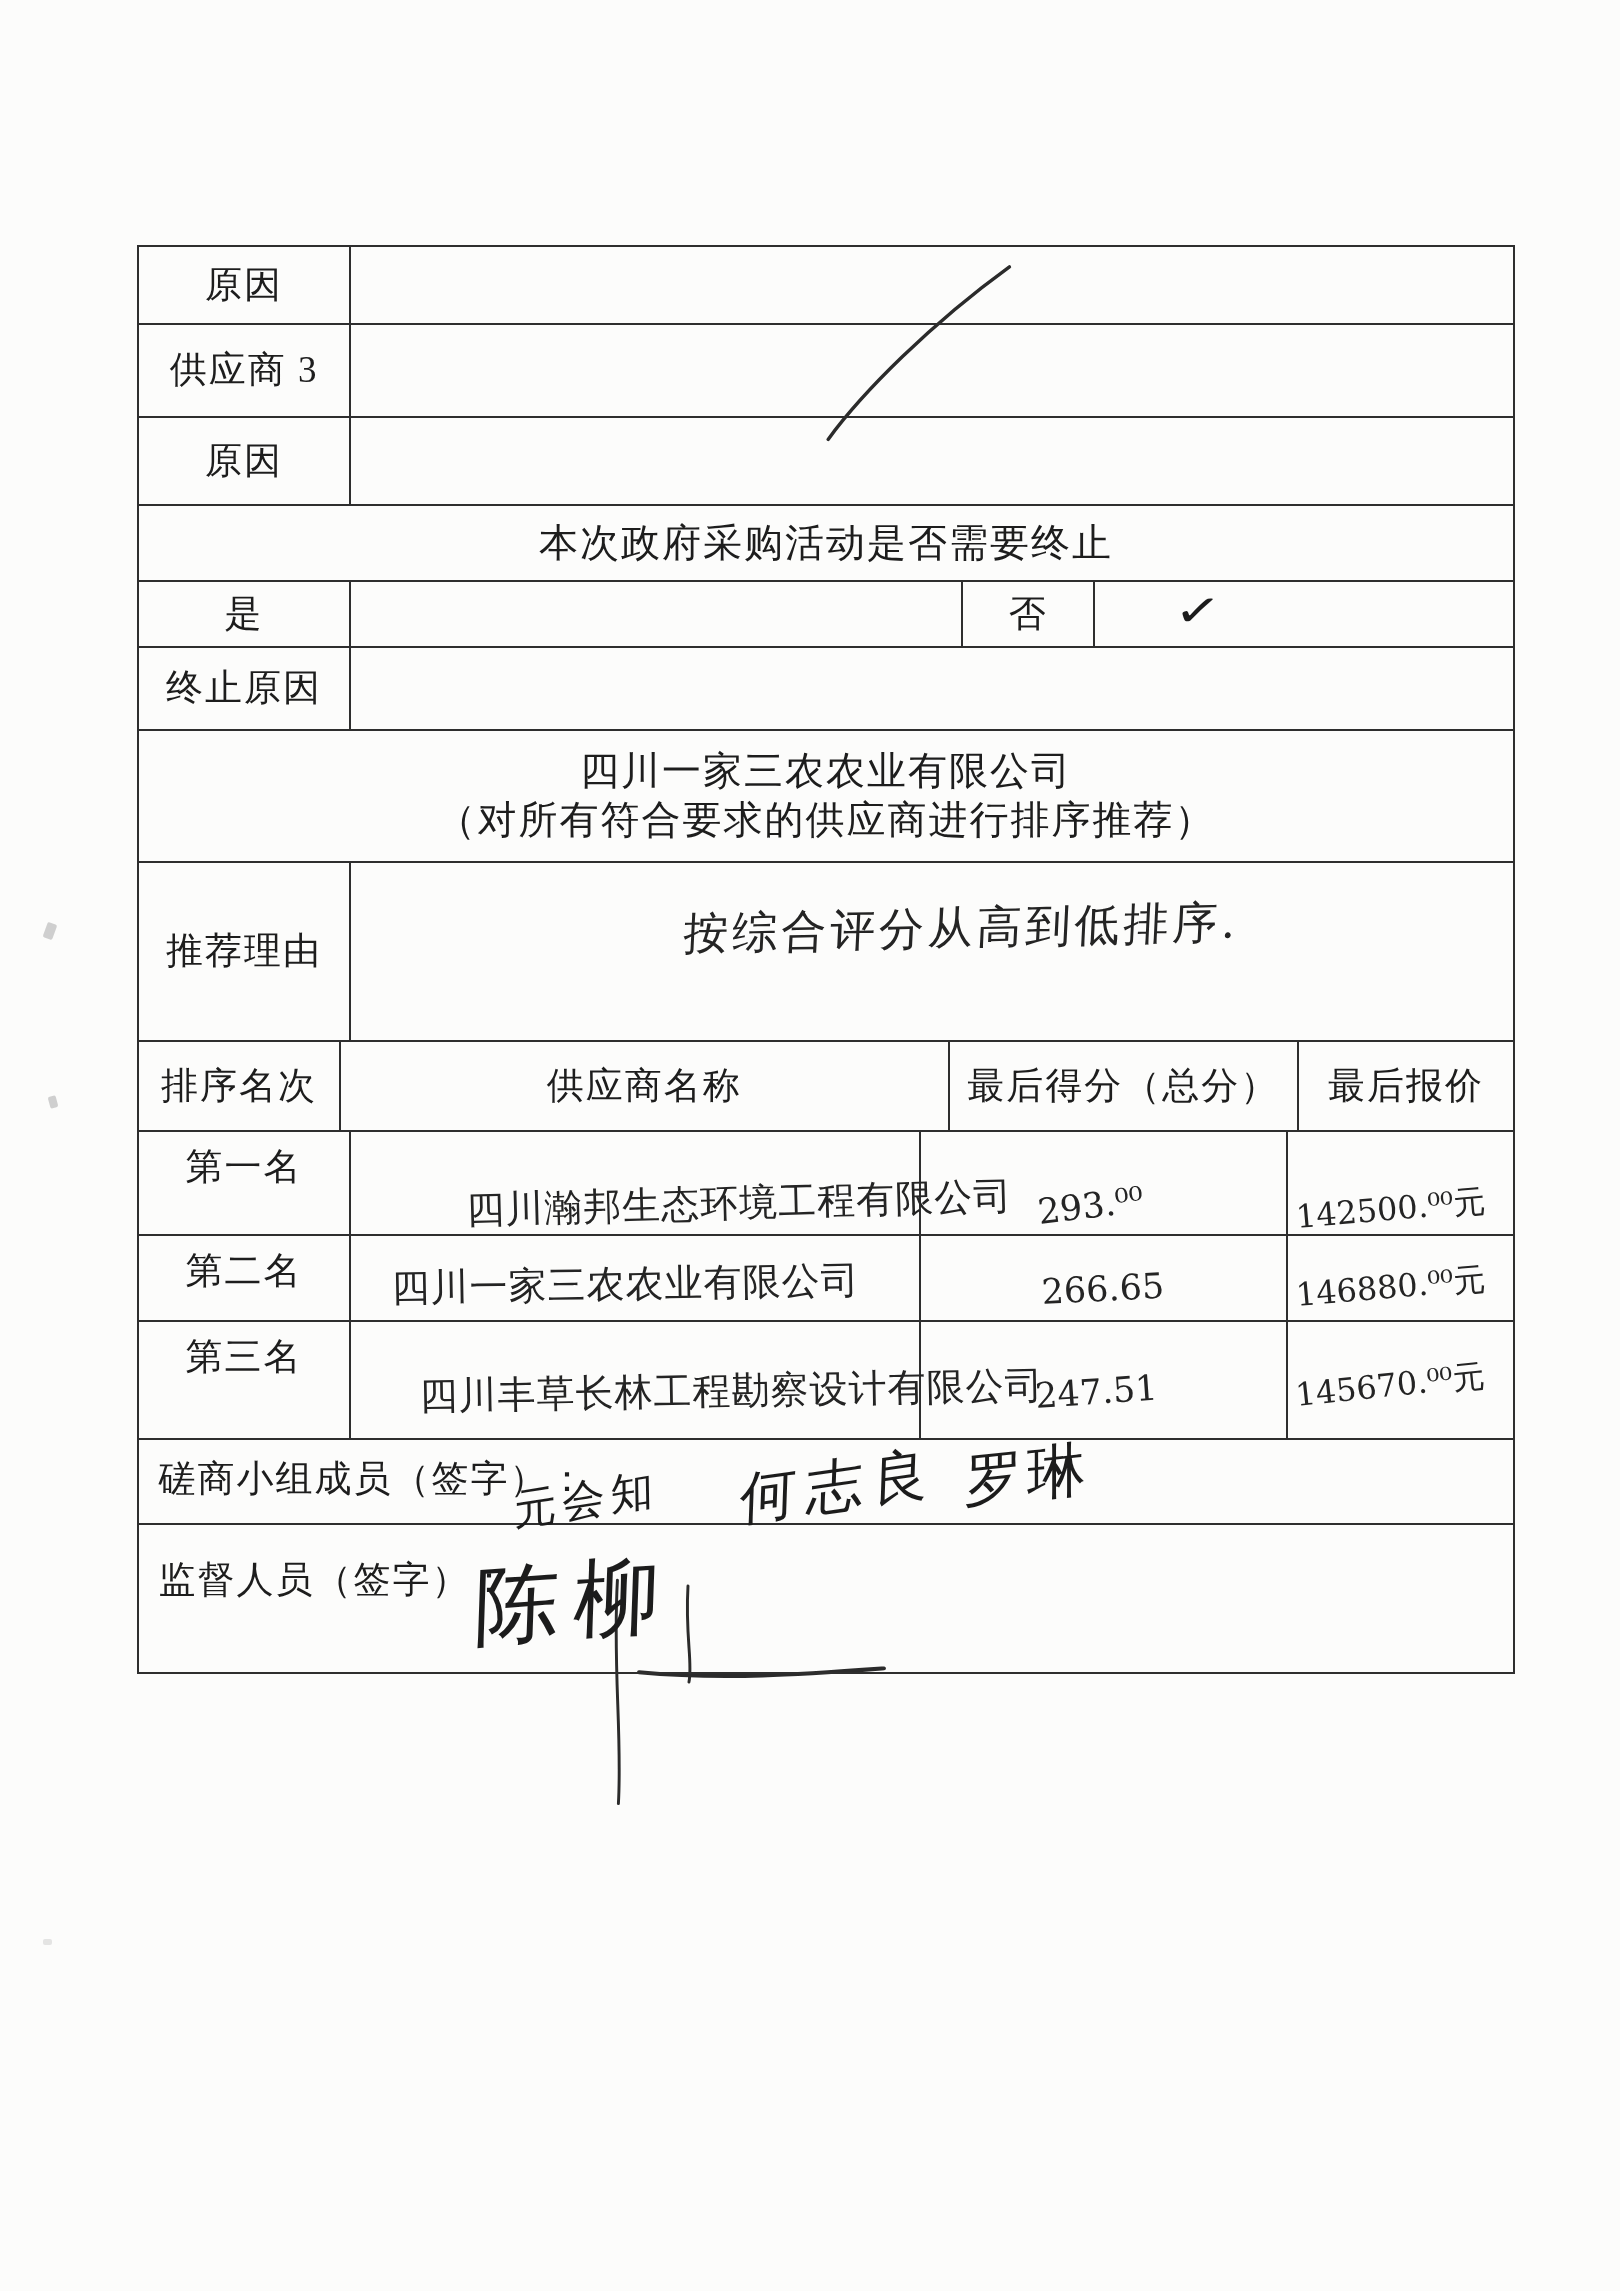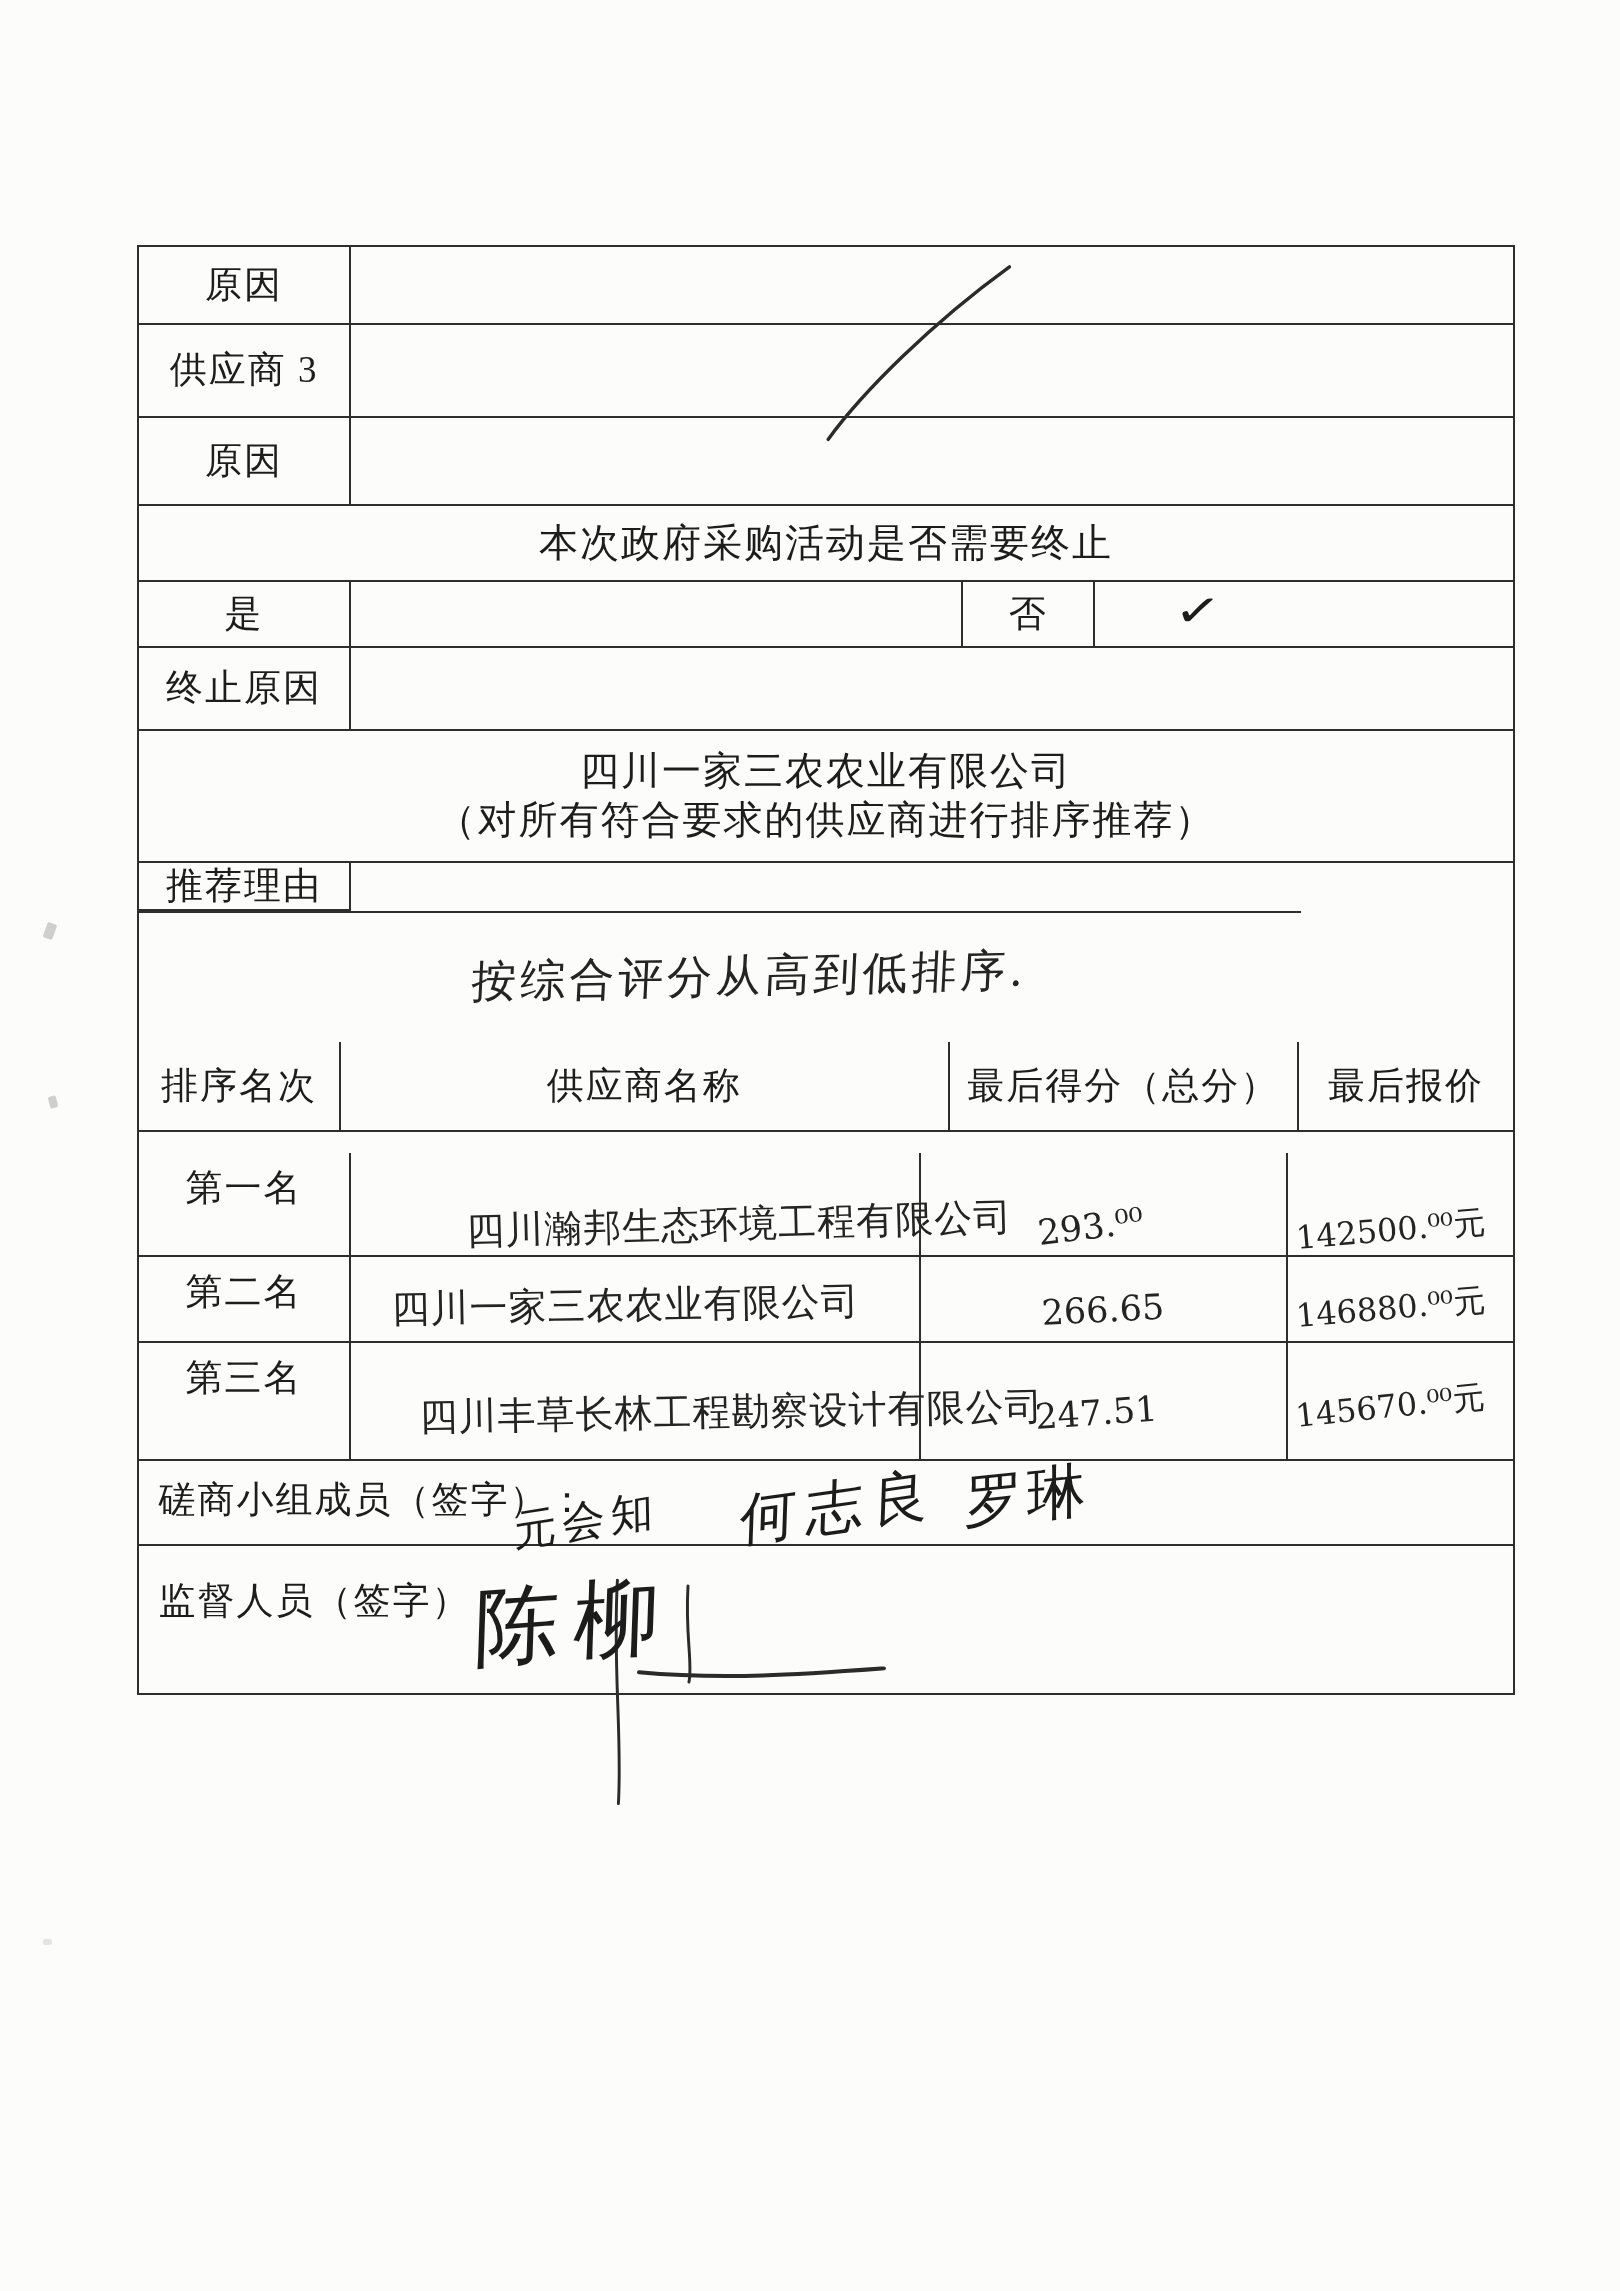--- a/index.html
+++ b/index.html
@@ -158,7 +158,7 @@
       </div>
     </div>
 
-    <div class="trow" style="height:179px;flex-direction:column;">
+    <div class="trow" style="height:179px;">
       <div class="tcell" style="width:212px;">
         <span class="printed">推荐理由</span>
       </div>

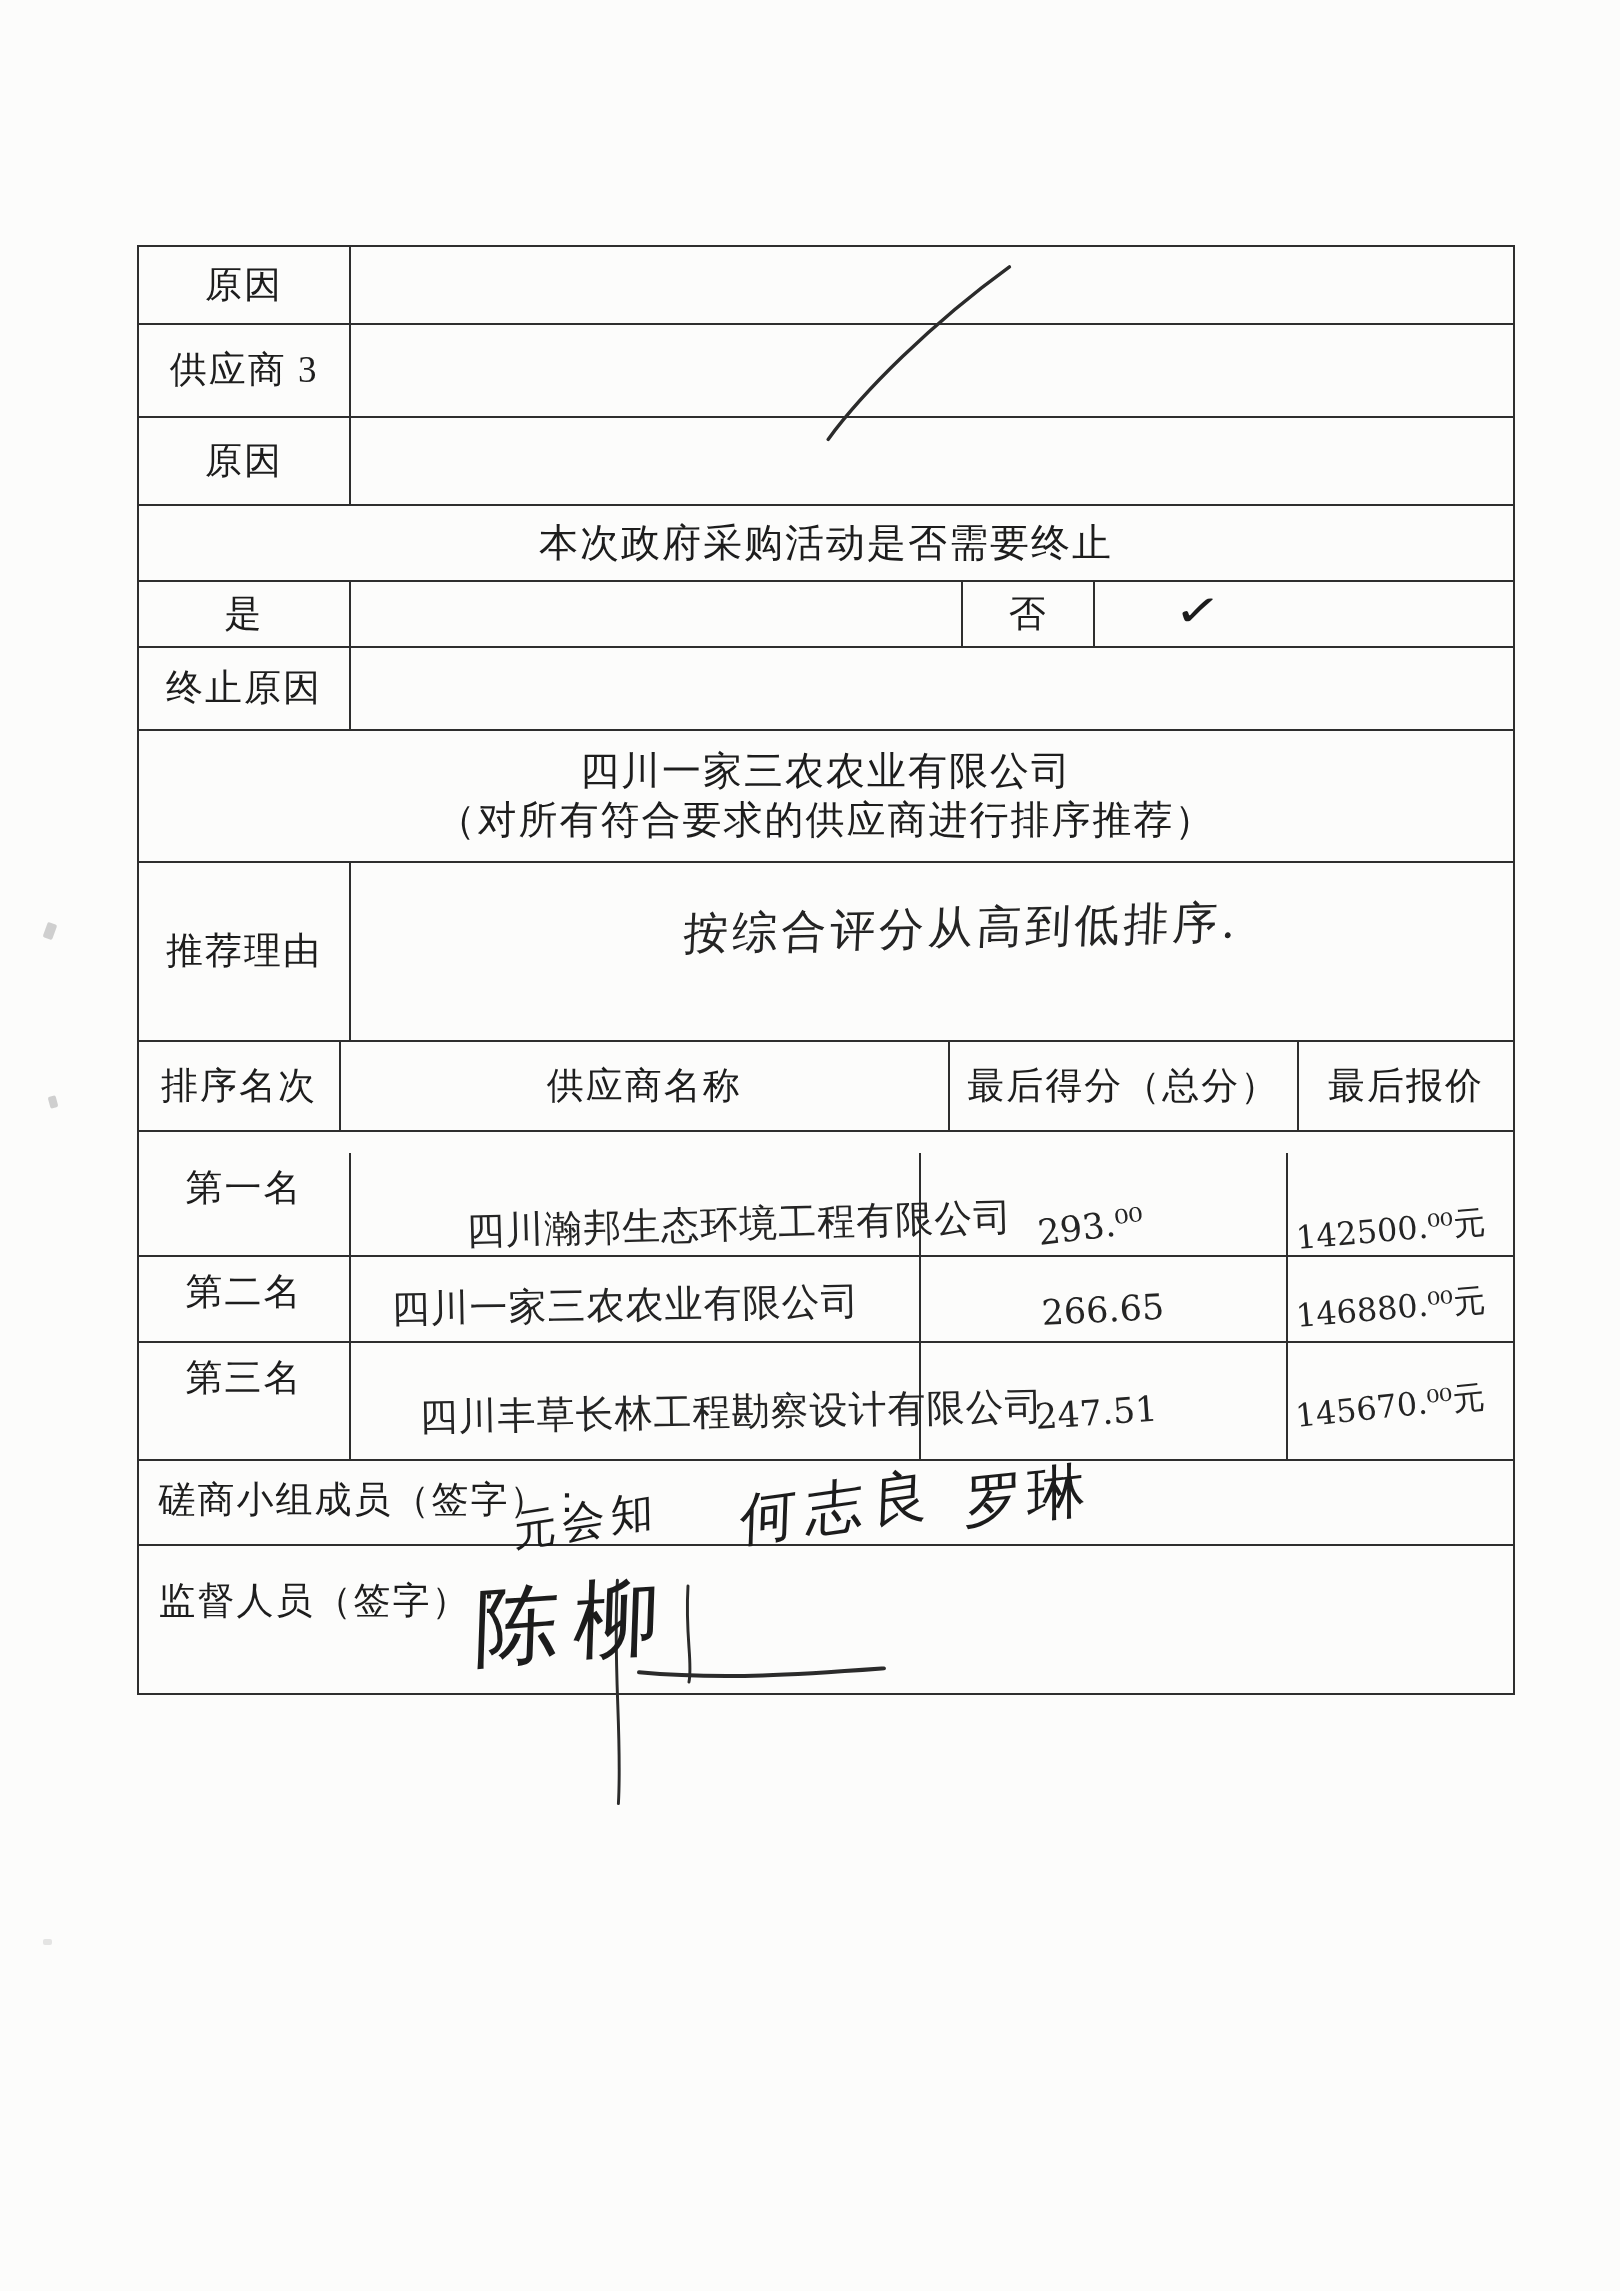--- a/index.html
+++ b/index.html
@@ -182,7 +182,7 @@
       </div>
     </div>
 
-    <div class="trow" style="height:104px;margin-top:21px;">
+    <div class="trow" style="height:104px;">
       <div class="tcell" style="width:212px;">
         <span class="printed rank-label">第一名</span>
       </div>

